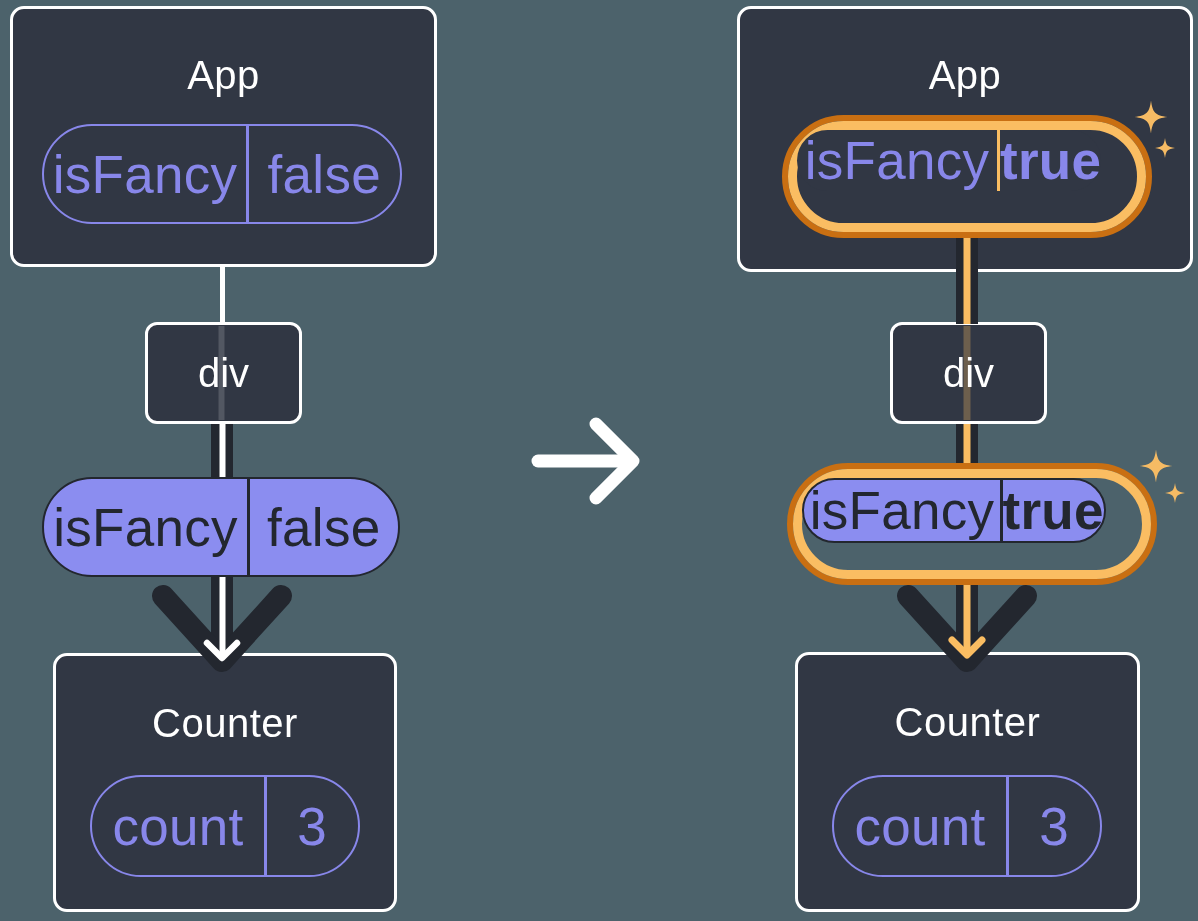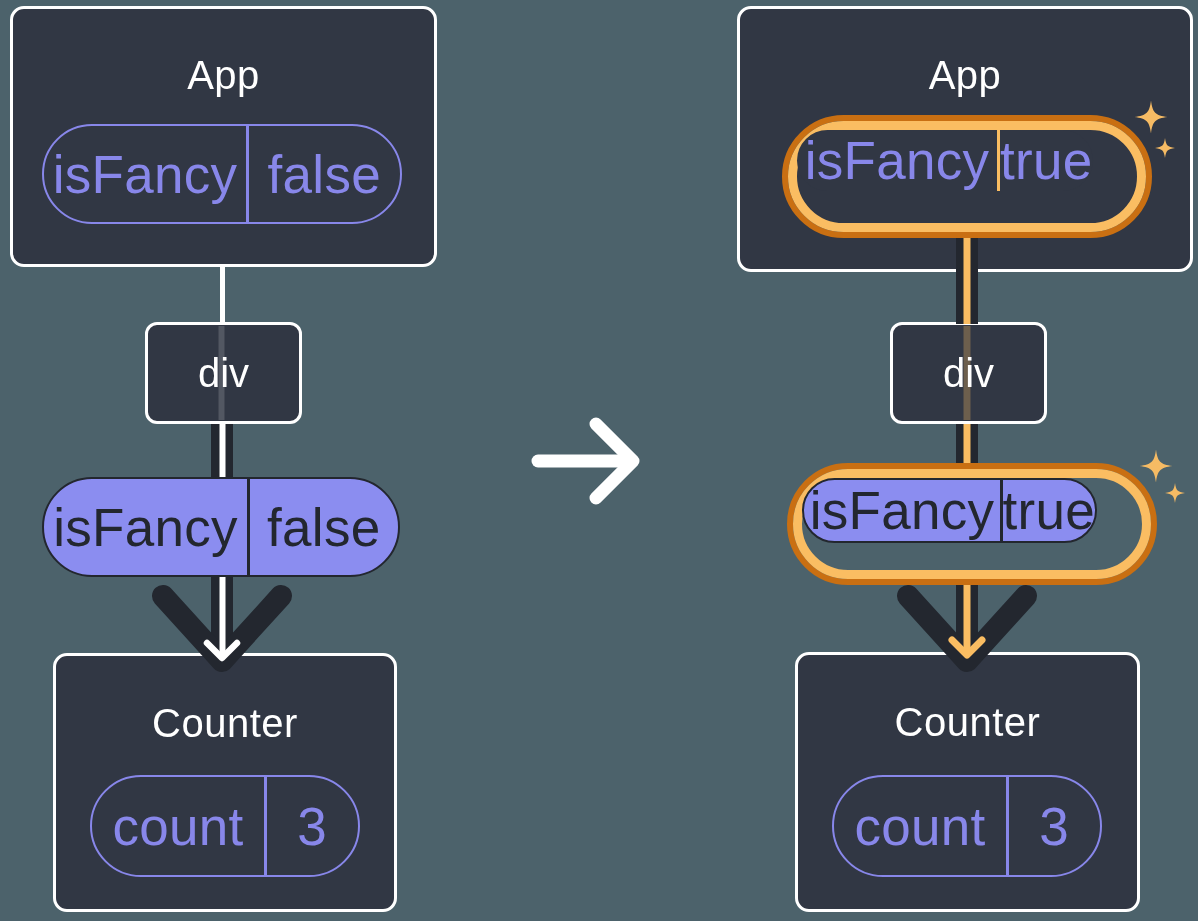--- a/index.html
+++ b/index.html
@@ -45,7 +45,7 @@
   .filled{background:var(--purple_fill);border:2.5px solid var(--dark);border-radius:52px}
   .filled .cell{color:var(--dark)}
   .filled .divider{width:2.5px;background:var(--dark)}
-  .bold{font-weight:400}
+  .bold{font-weight:700}
 
   .l-app-pill{left:42px;top:124px;width:360px;height:100px}
   .l-app-pill .name{width:202px}  .l-app-pill .value{flex:1}

